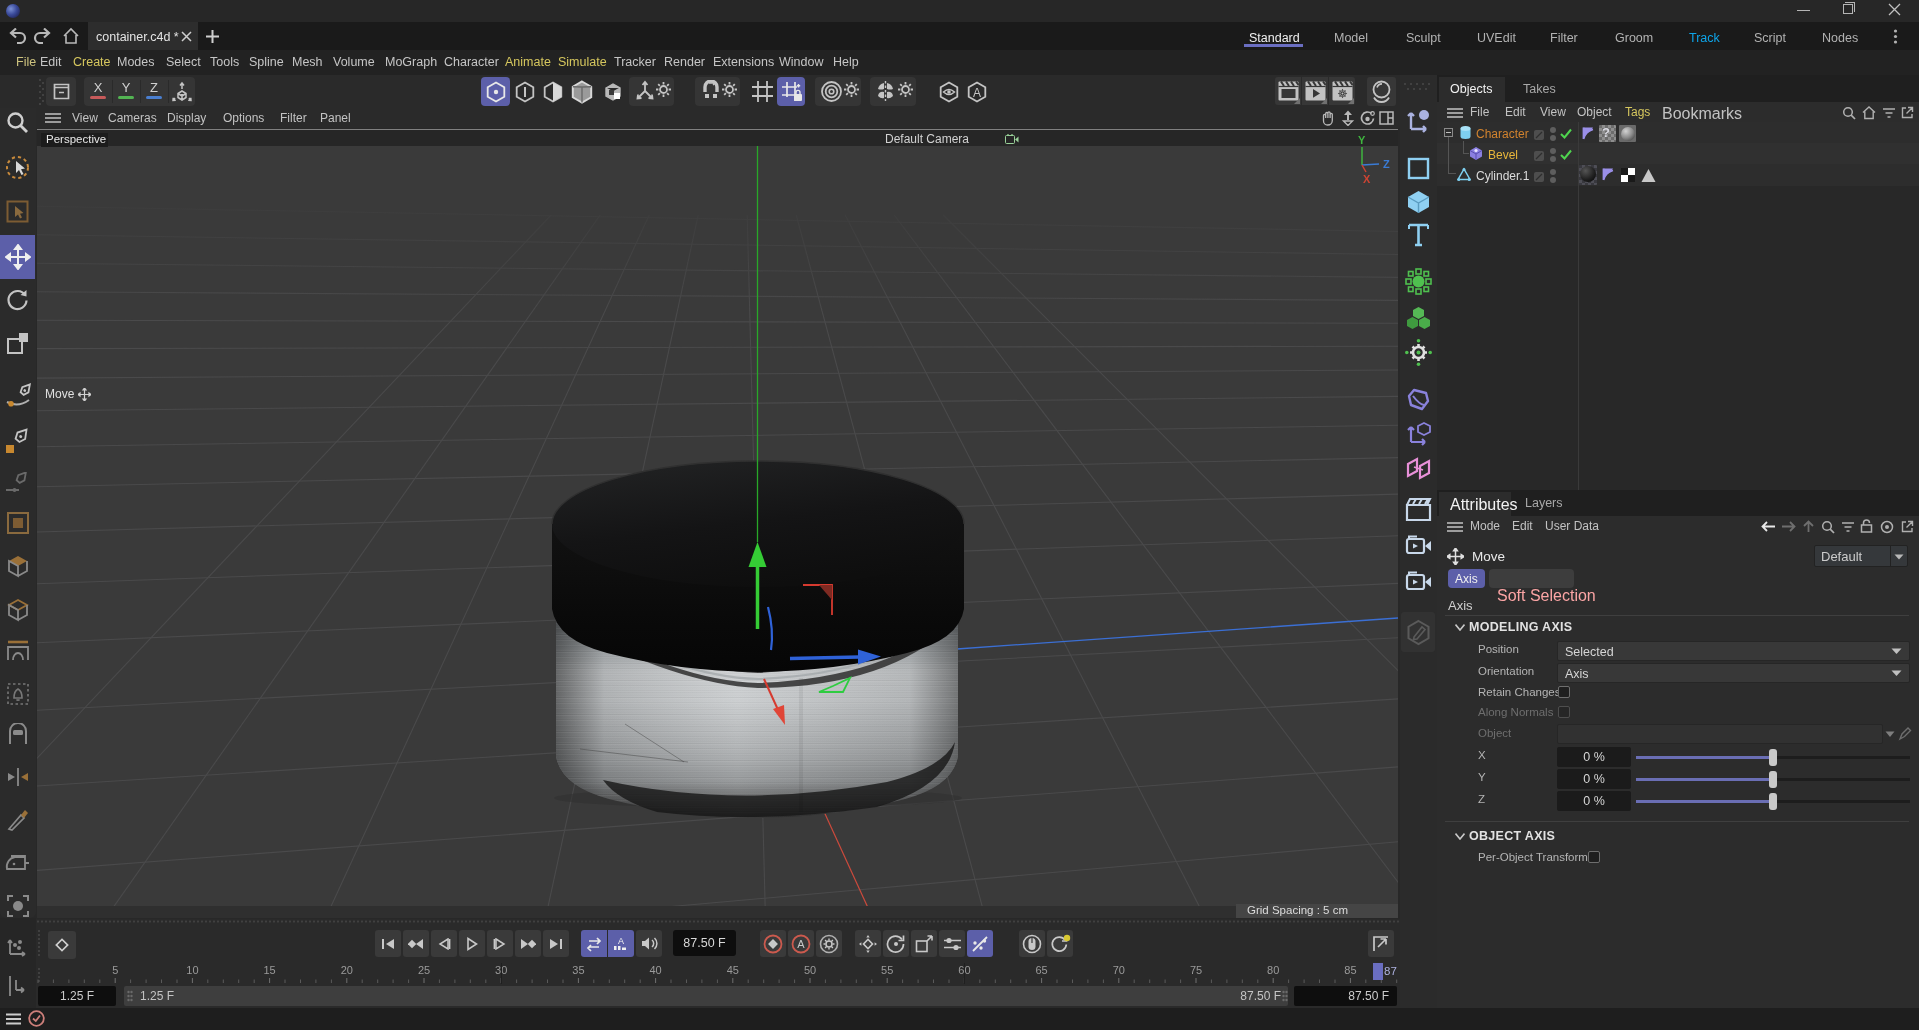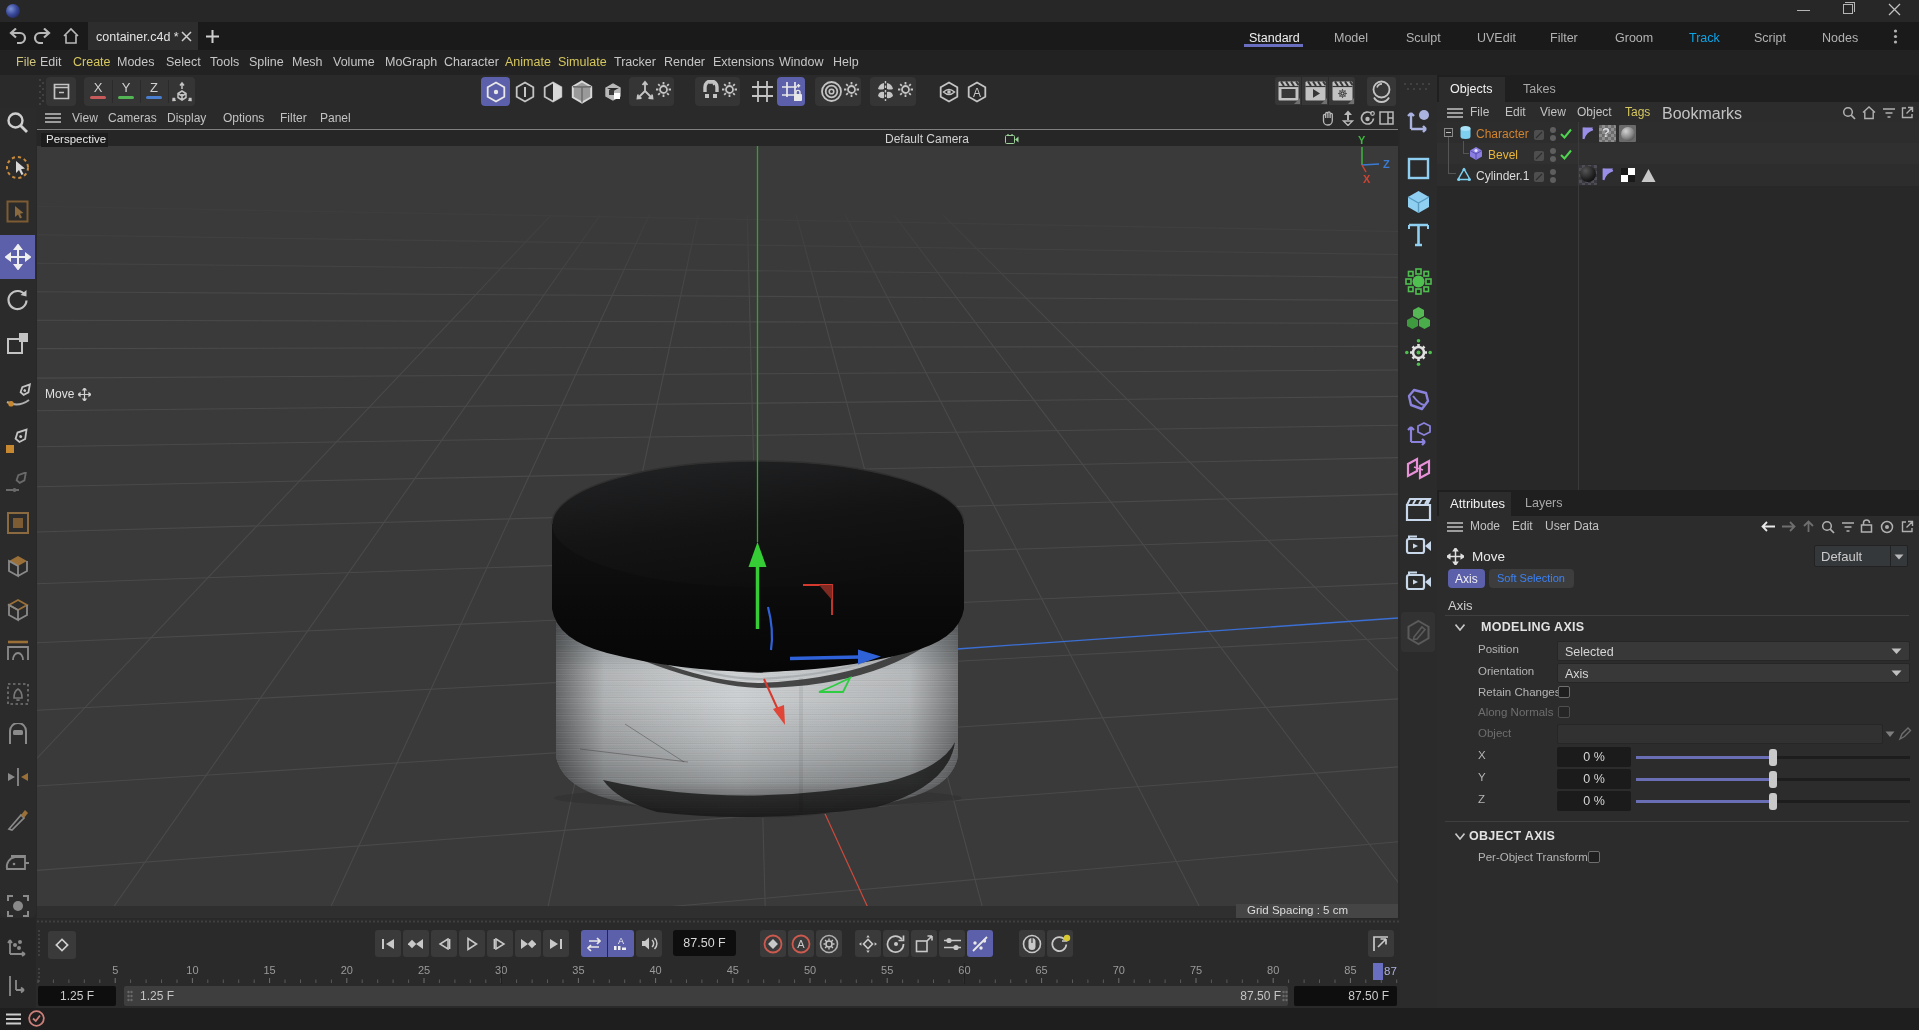--- a/index.html
+++ b/index.html
@@ -1139,7 +1139,7 @@
 
     <div class="abs" style="left:0;top:415px;width:482px;height:26px;background:#1f1f1f;"></div>
     <div class="abs" style="left:2px;top:417px;width:72px;height:24px;background:#2c2c2c;"></div>
-    <div class="abs" style="left:13px;top:421px;font-size:13px;color:#f2f2f2;">Attributes</div>
+    <div class="abs" style="left:13px;top:421px;font-size:16px;color:#f2f2f2;">Attributes</div>
     <div class="abs" style="left:88px;top:421px;font-size:12.5px;color:#a8a8a8;">Layers</div>
 
     <svg class="abs" style="left:10px;top:446px;" width="16" height="12">

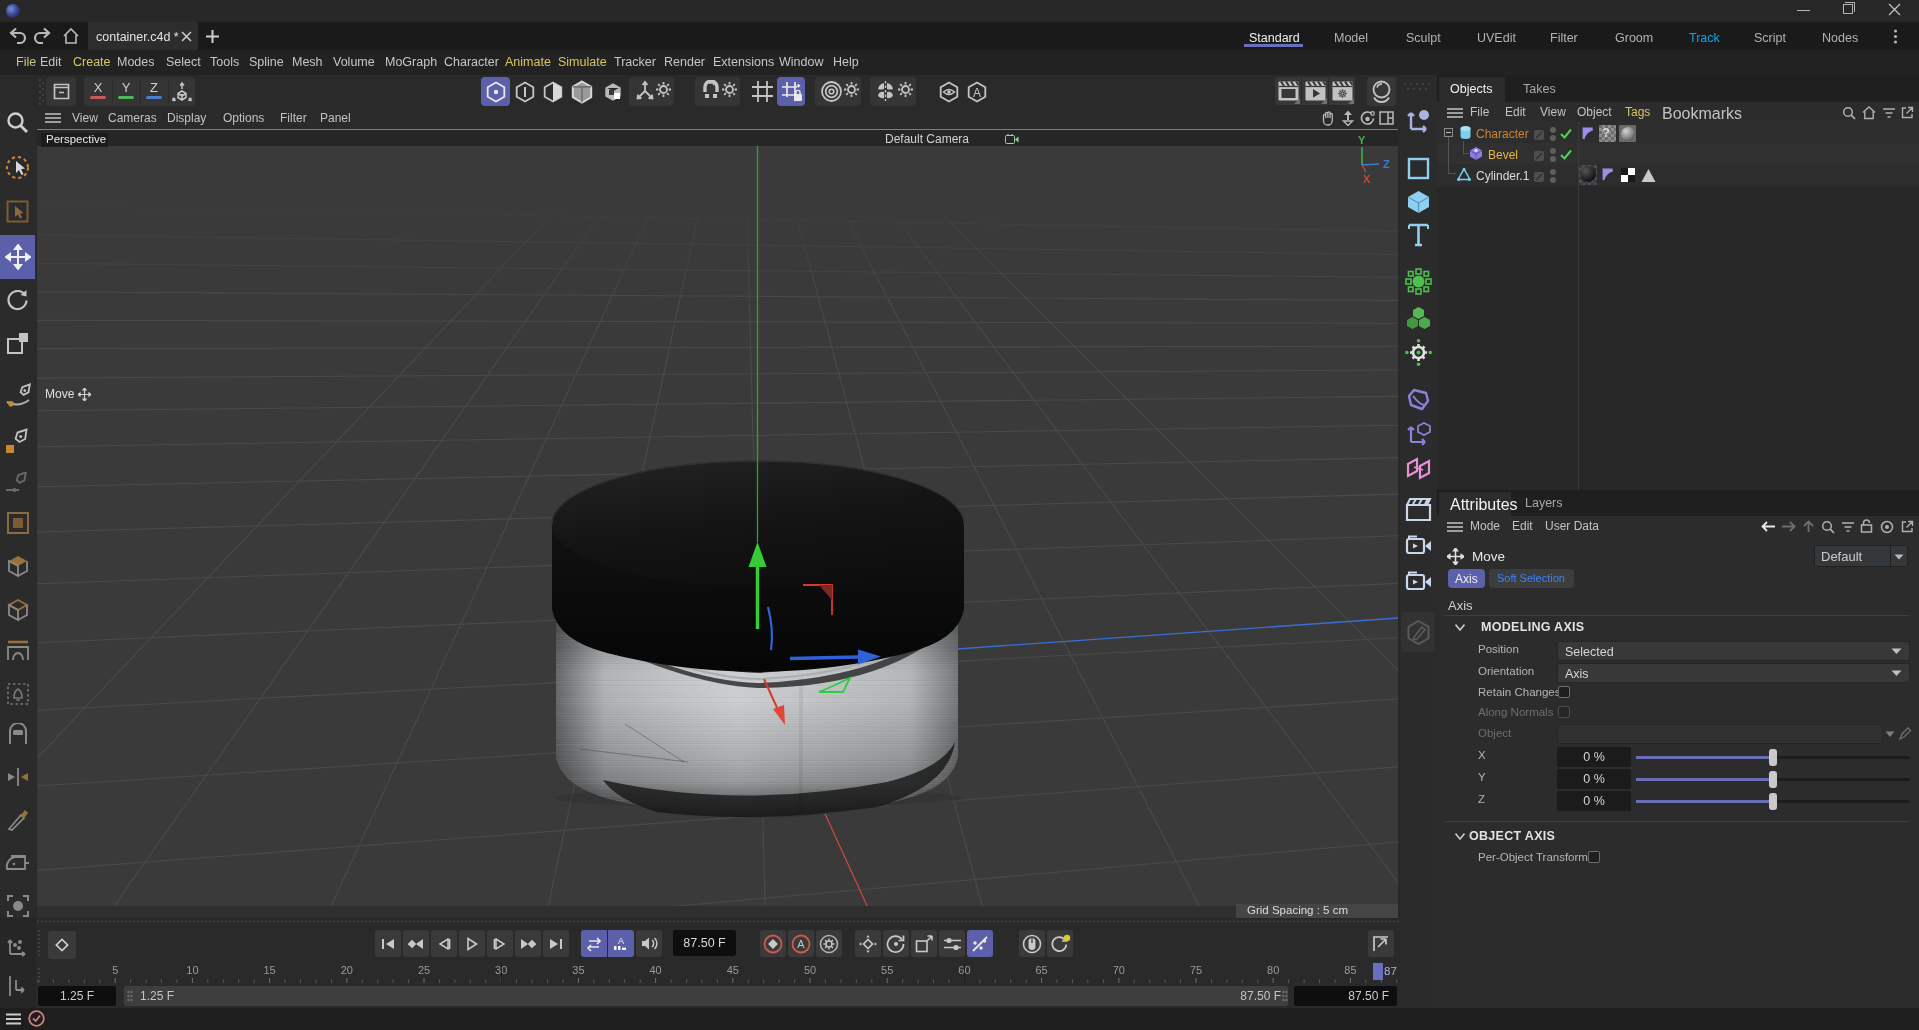--- a/index.html
+++ b/index.html
@@ -1196,7 +1196,7 @@
     <div class="abs" style="left:11px;top:494px;width:37px;height:19px;background:#5c5fa9;border-radius:4px;"></div>
     <div class="abs" style="left:18px;top:497px;font-size:12px;color:#f0f0f0;">Axis</div>
     <div class="abs" style="left:52px;top:494px;width:85px;height:19px;background:#3d3d3d;border-radius:4px;"></div>
-    <div class="abs" style="left:60px;top:497px;font-size:11px;color:#3b82f6;">Soft Selection</div>
+    <div class="abs" style="left:60px;top:512px;font-size:16px;color:#fca5a5;">Soft Selection</div>
     <div class="abs" style="left:11px;top:523px;font-size:13px;color:#cfcfcf;">Axis</div>
     <div class="abs" style="left:8px;top:540px;width:464px;height:1px;background:#3f3f3f;"></div>
 

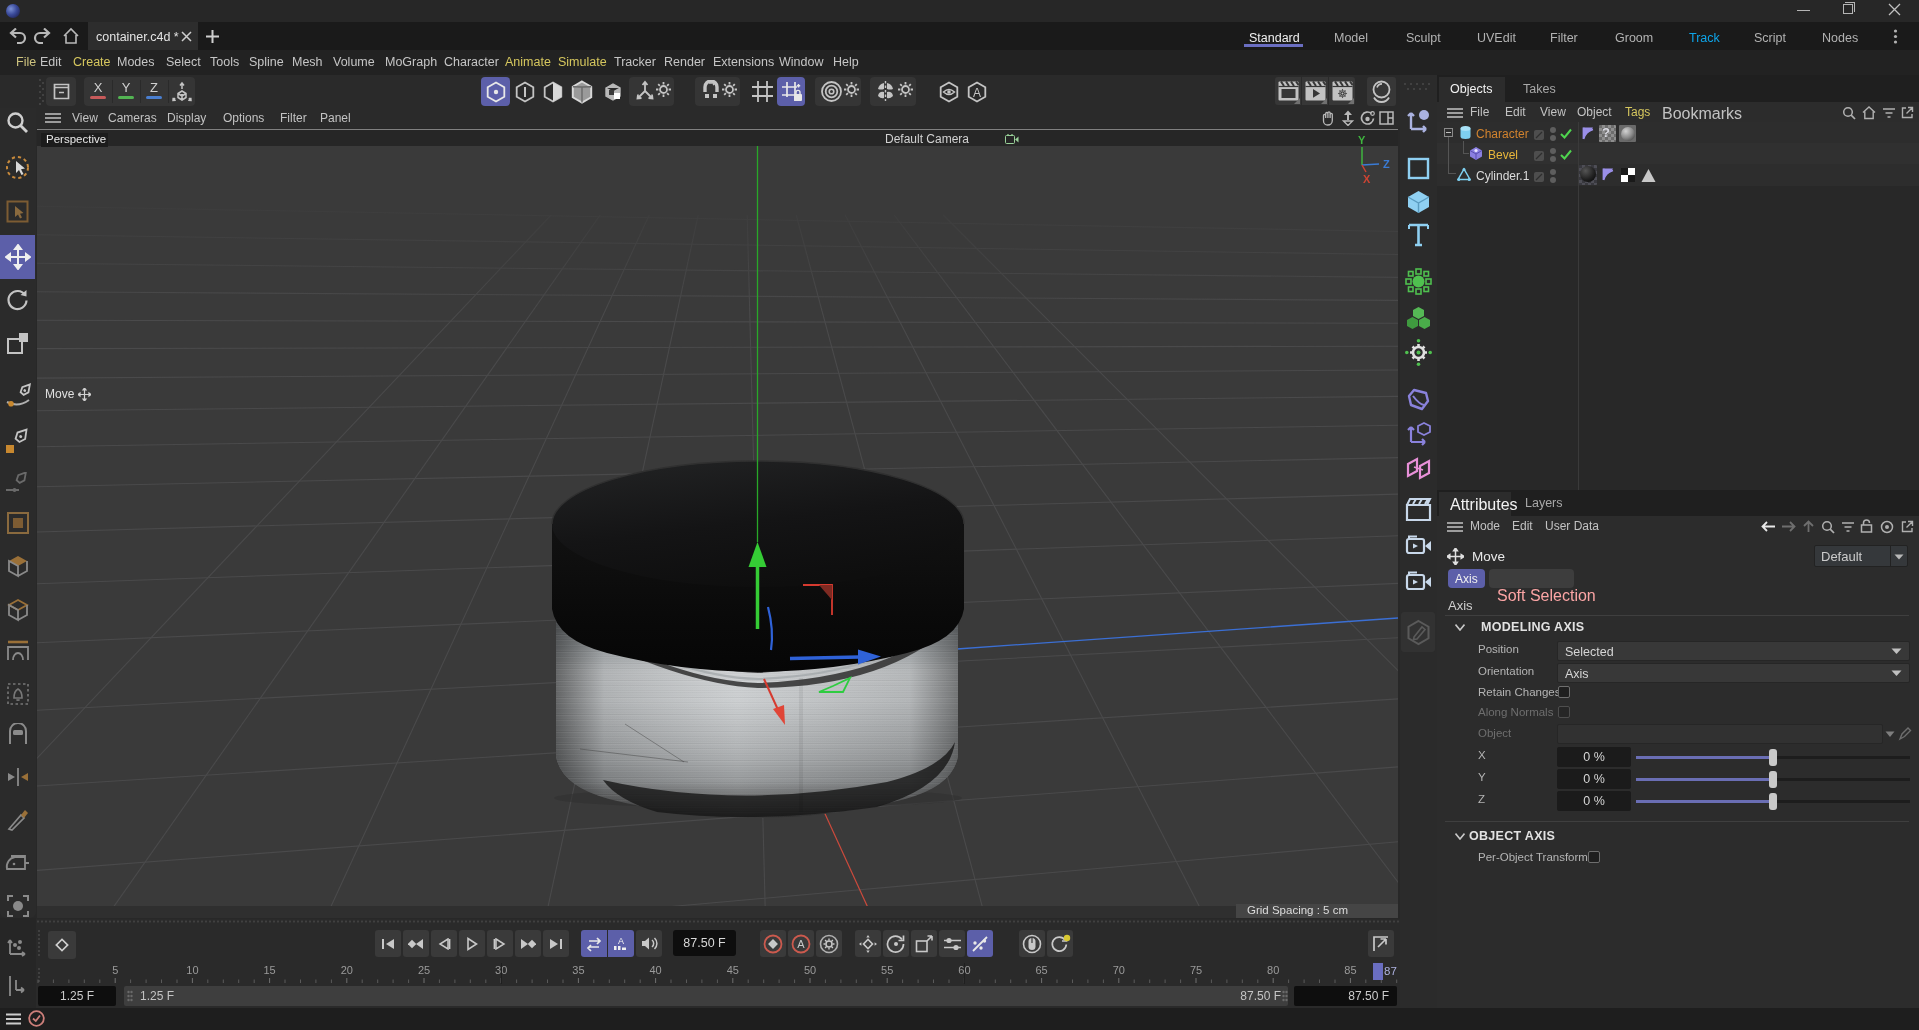--- a/index.html
+++ b/index.html
@@ -1203,7 +1203,7 @@
     <svg class="abs" style="left:18px;top:549px;" width="10" height="7">
         <path d="M0.5 0.5 L5 6 L9.5 0.5" fill="none" stroke="#c8c8c8" stroke-width="1.6"></path>
       </svg>
-    <div class="abs" style="left:32px;top:545px;font-size:12.5px;font-weight:bold;color:#e2e2e2;letter-spacing:0.3px;margin-left:12px;">MODELING AXIS</div>
+    <div class="abs" style="left:32px;top:545px;font-size:12.5px;font-weight:bold;color:#e2e2e2;letter-spacing:0.3px;">MODELING AXIS</div>
     <div class="abs" style="left:41px;top:568px;font-size:11.5px;color:#b4b4b4;">Position</div>
     <div class="abs" style="left:120px;top:566px;width:353px;height:20px;background:#383838;border:1px solid #262626;border-radius:2px;"></div>
     <div class="abs" style="left:128px;top:570px;font-size:12.5px;color:#d6d6d6;">Selected</div>

